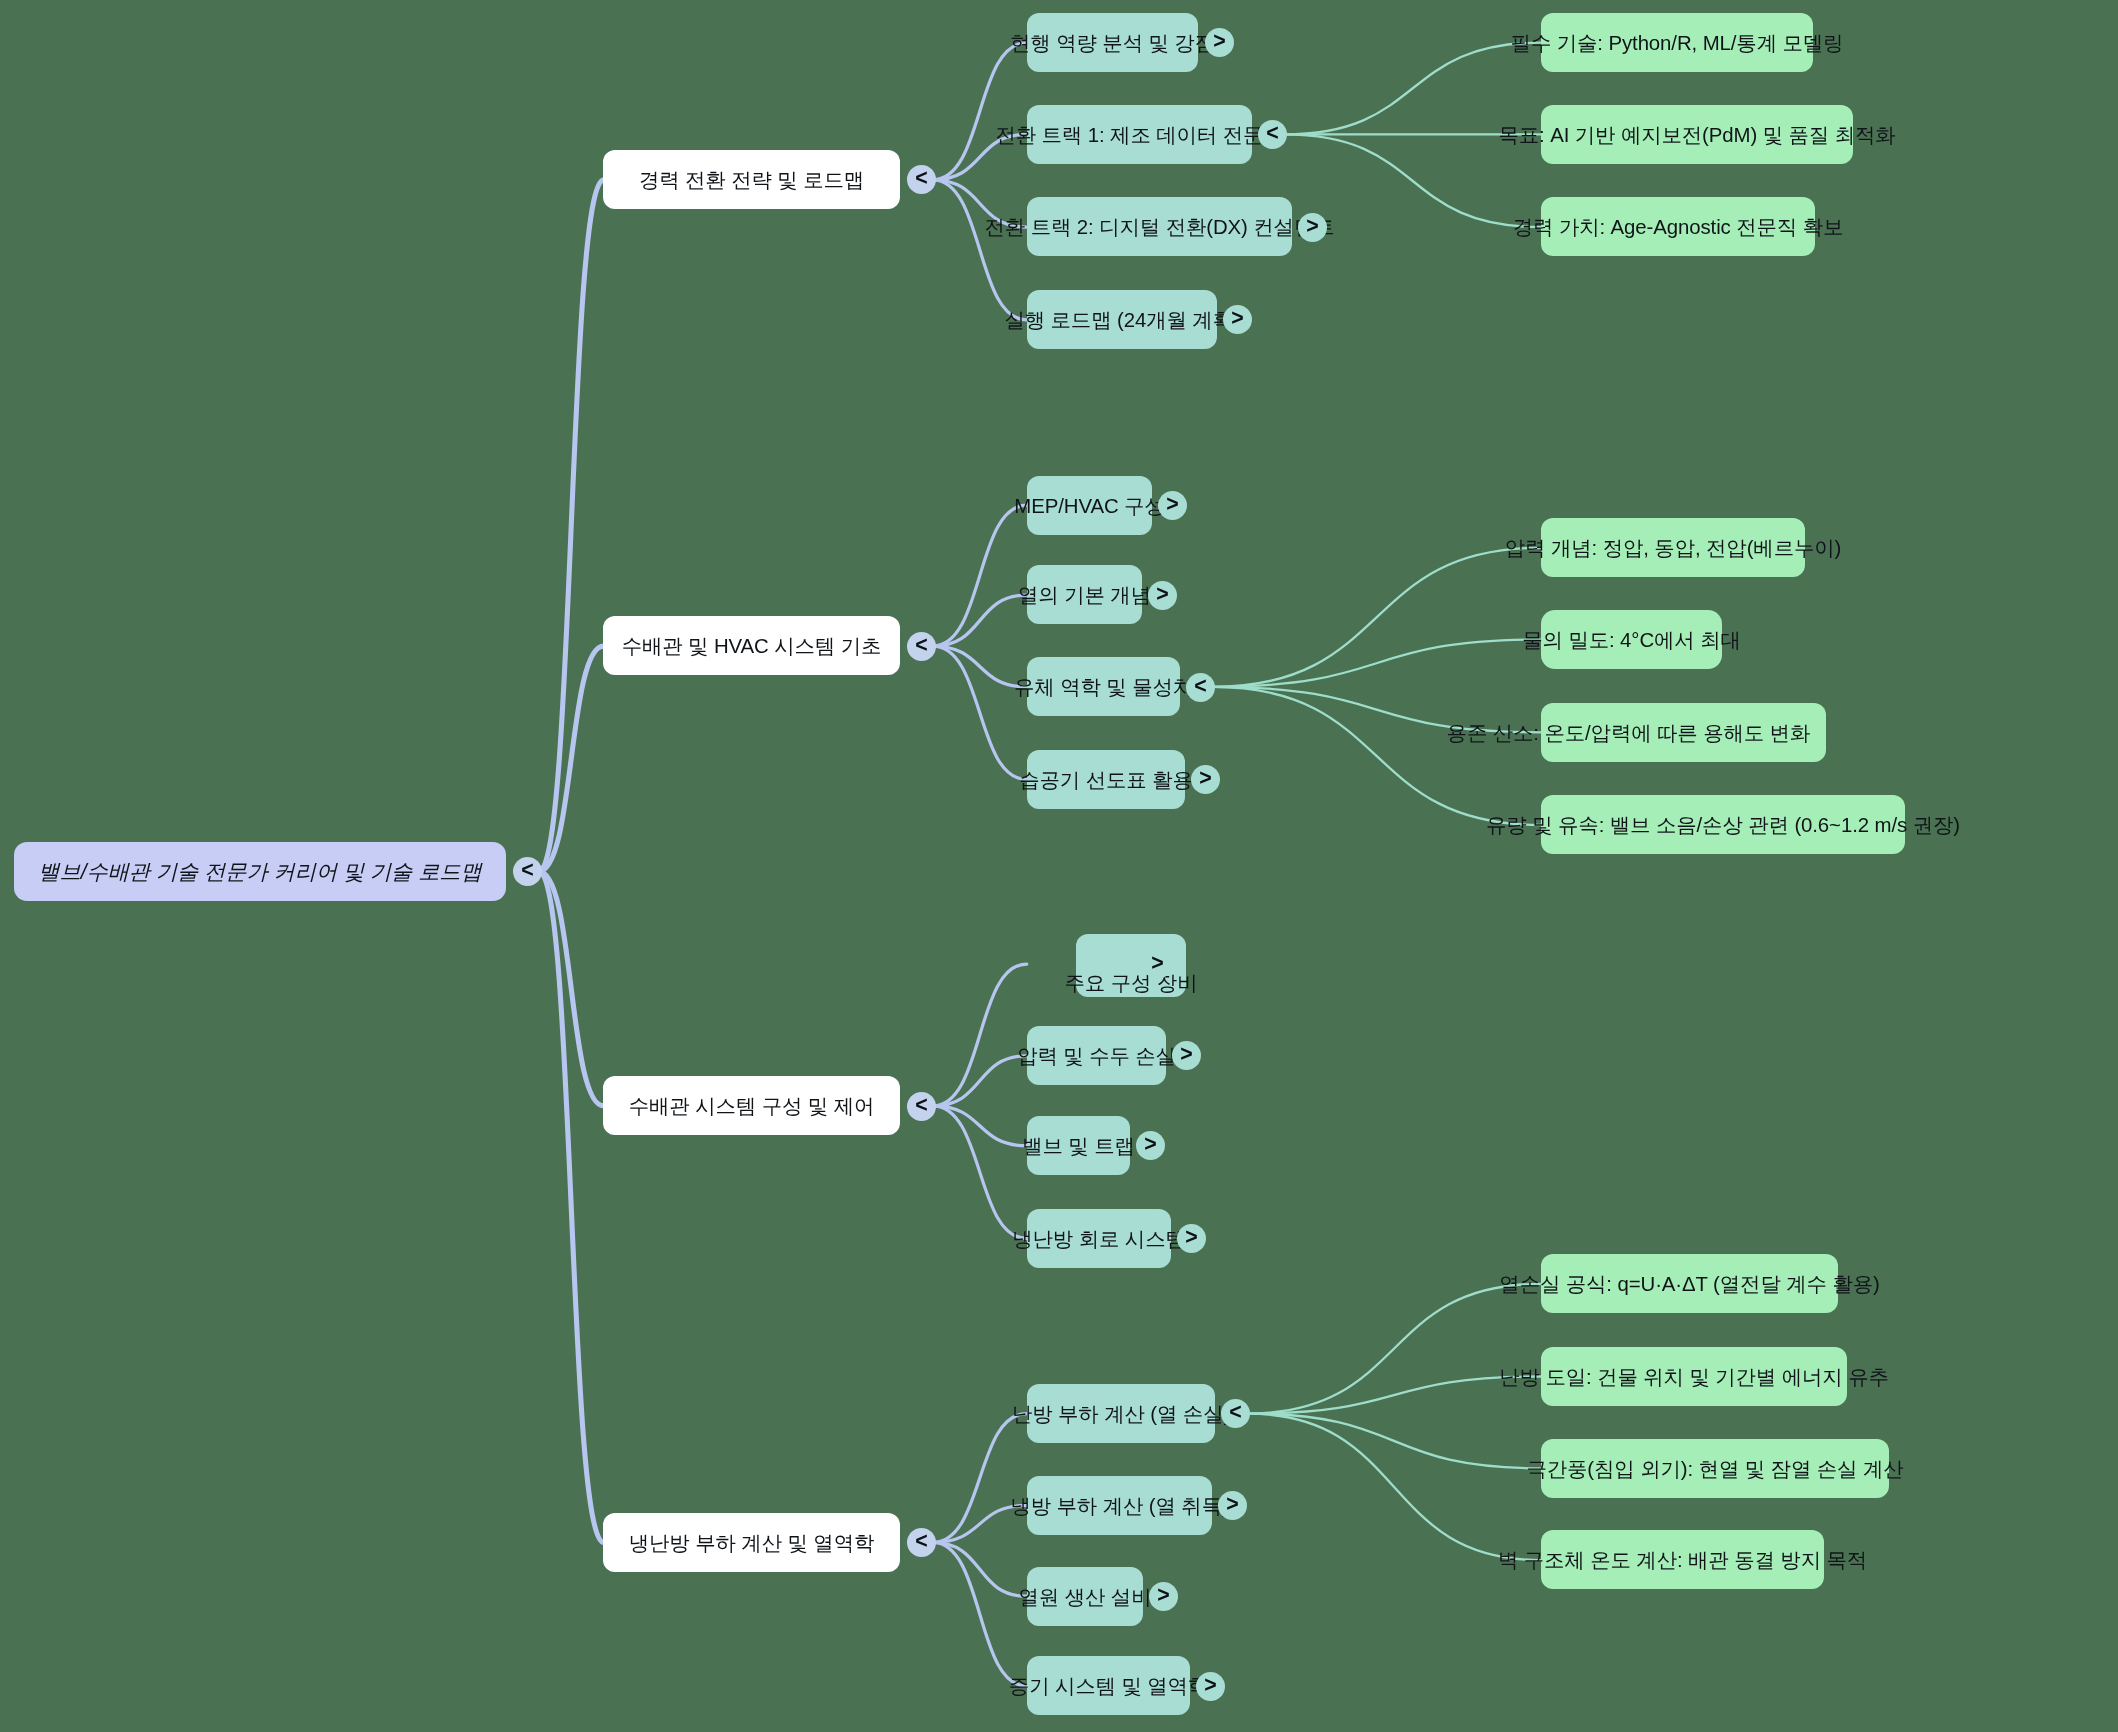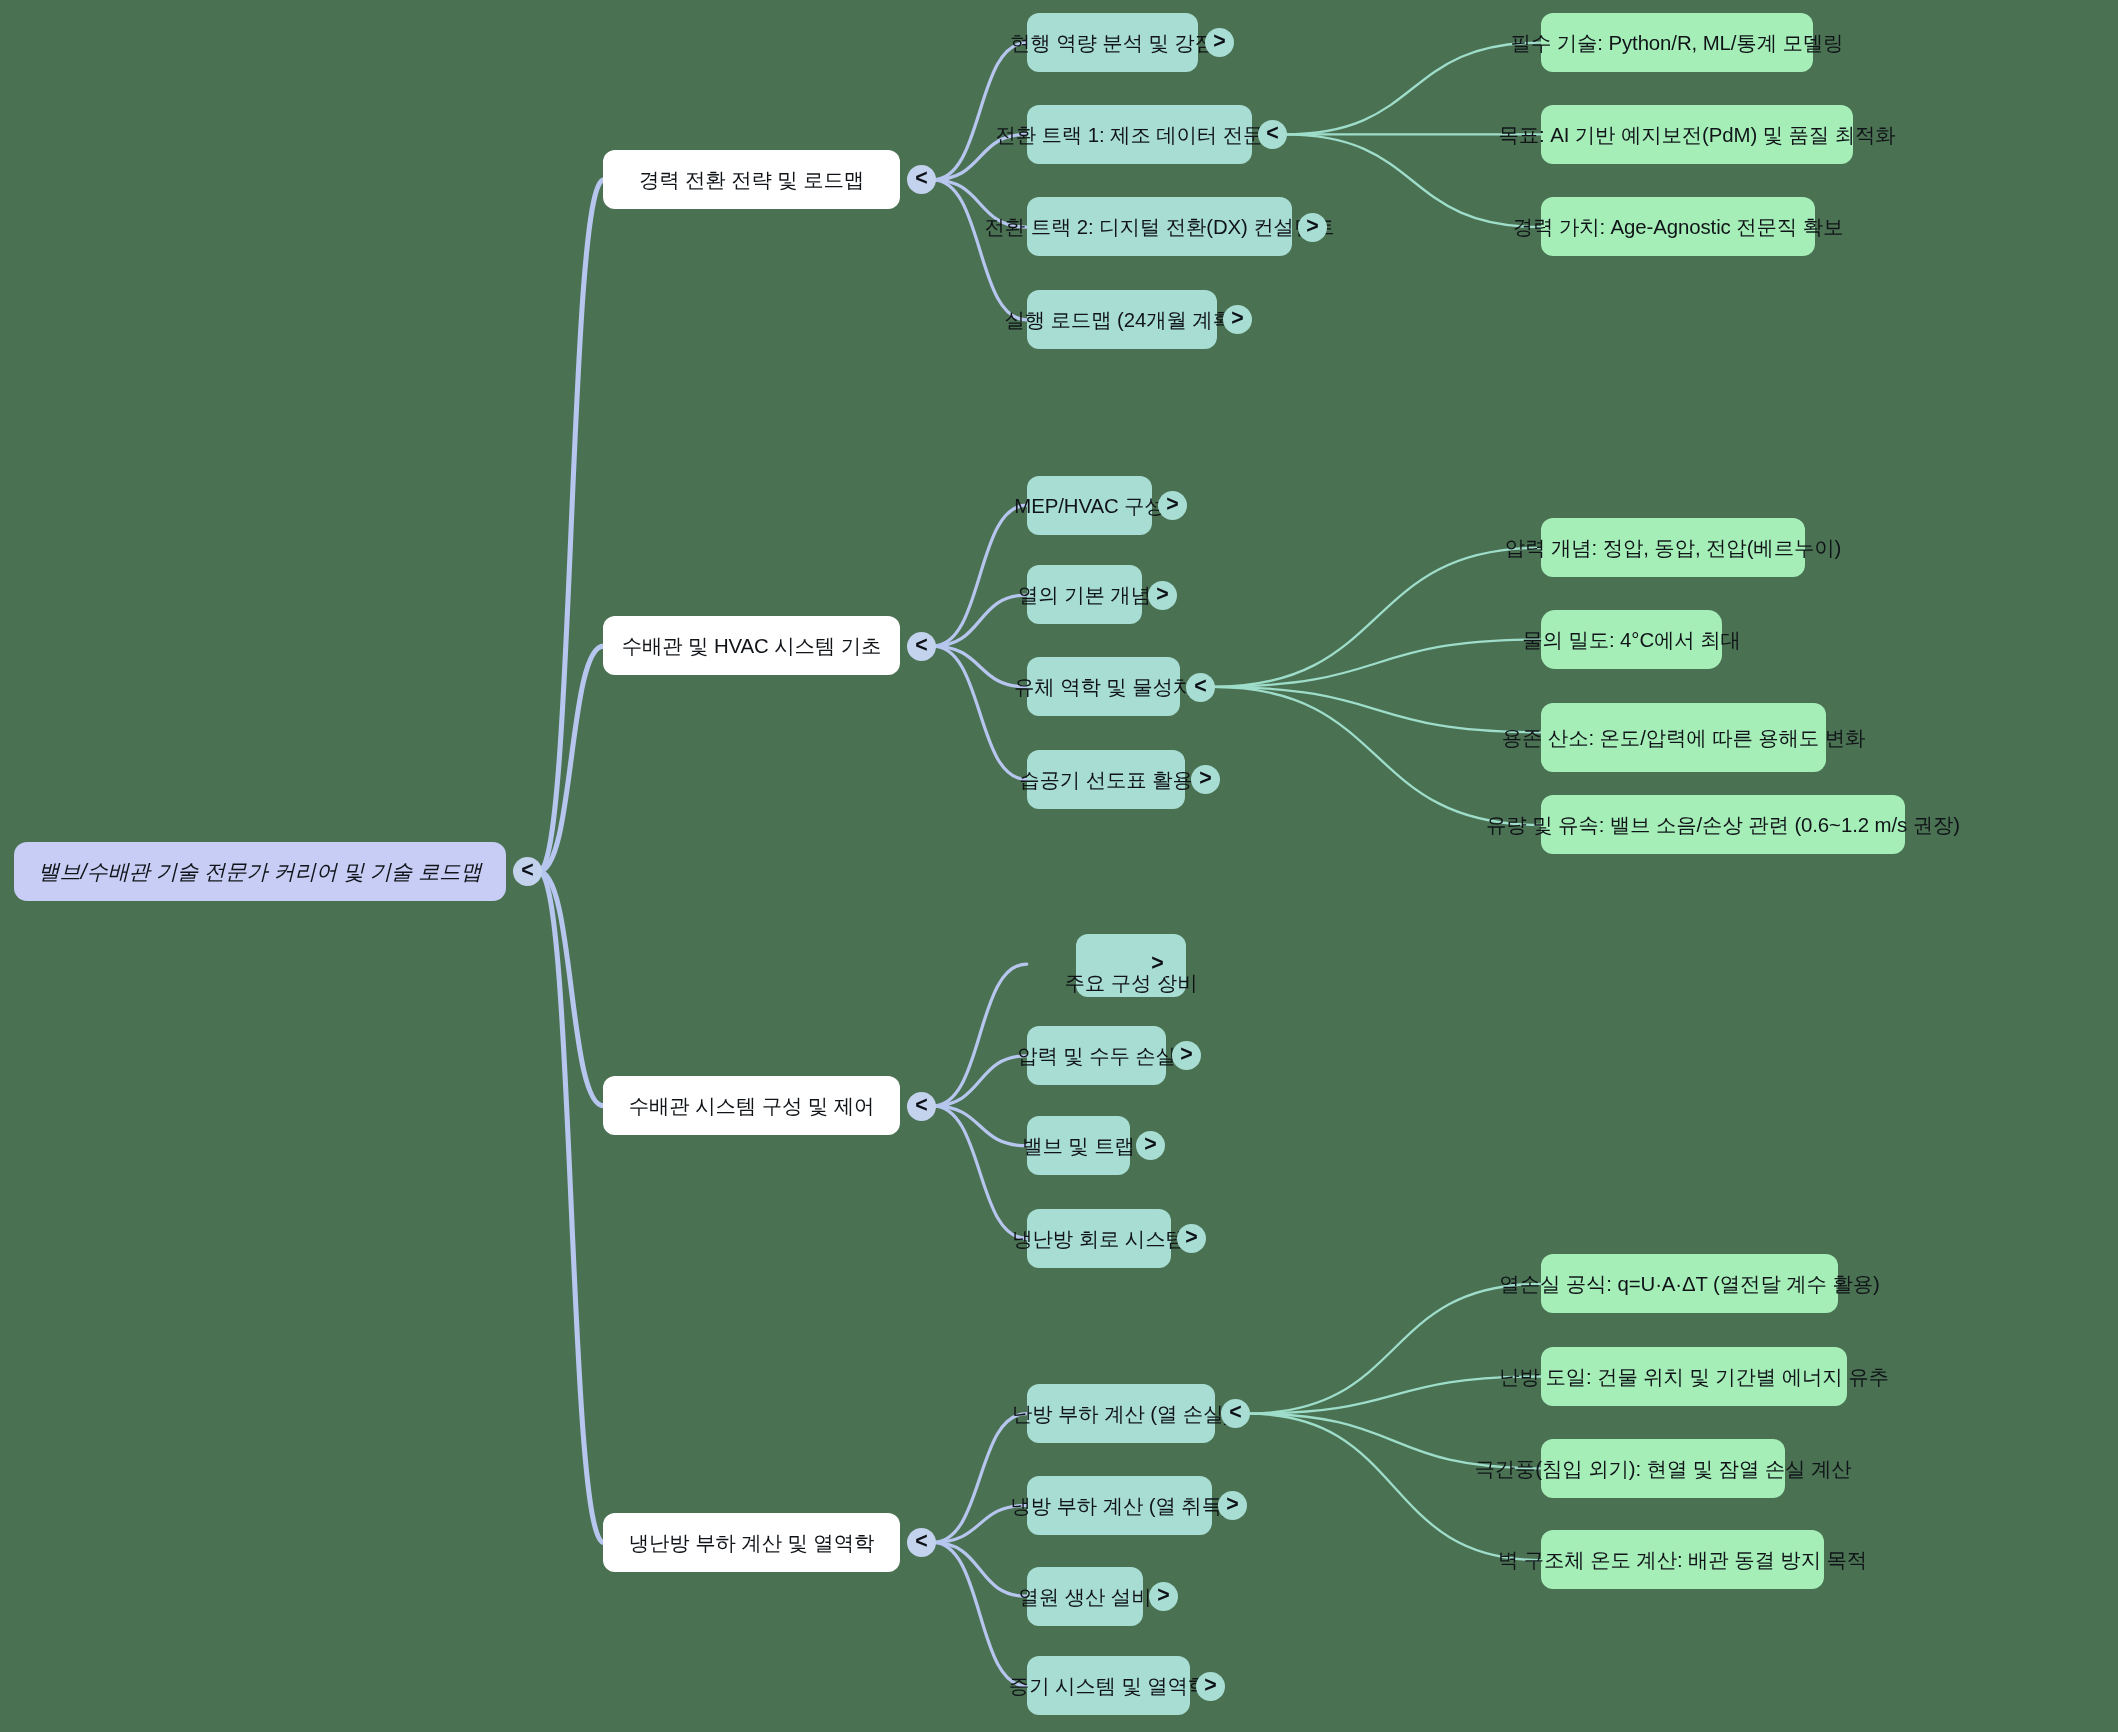--- a/index.html
+++ b/index.html
@@ -152,7 +152,7 @@
     <div class="node lvl3" style="left: 1541px; top: 610px; width: 181px; height: 59px; border-radius: 14px;">
       <span>물의 밀도: 4°C에서 최대</span>
     </div>
-    <div class="node lvl3" style="left: 1541px; top: 703px; width: 285px; height: 69px;">
+    <div class="node lvl3" style="left: 1541px; top: 703px; width: 285px; height: 59px; justify-content: flex-end;">
       <span>용존 산소: 온도/압력에 따른 용해도 변화</span>
     </div>
     <div class="node lvl3" style="left: 1541px; top: 795px; width: 364px; height: 59px;">

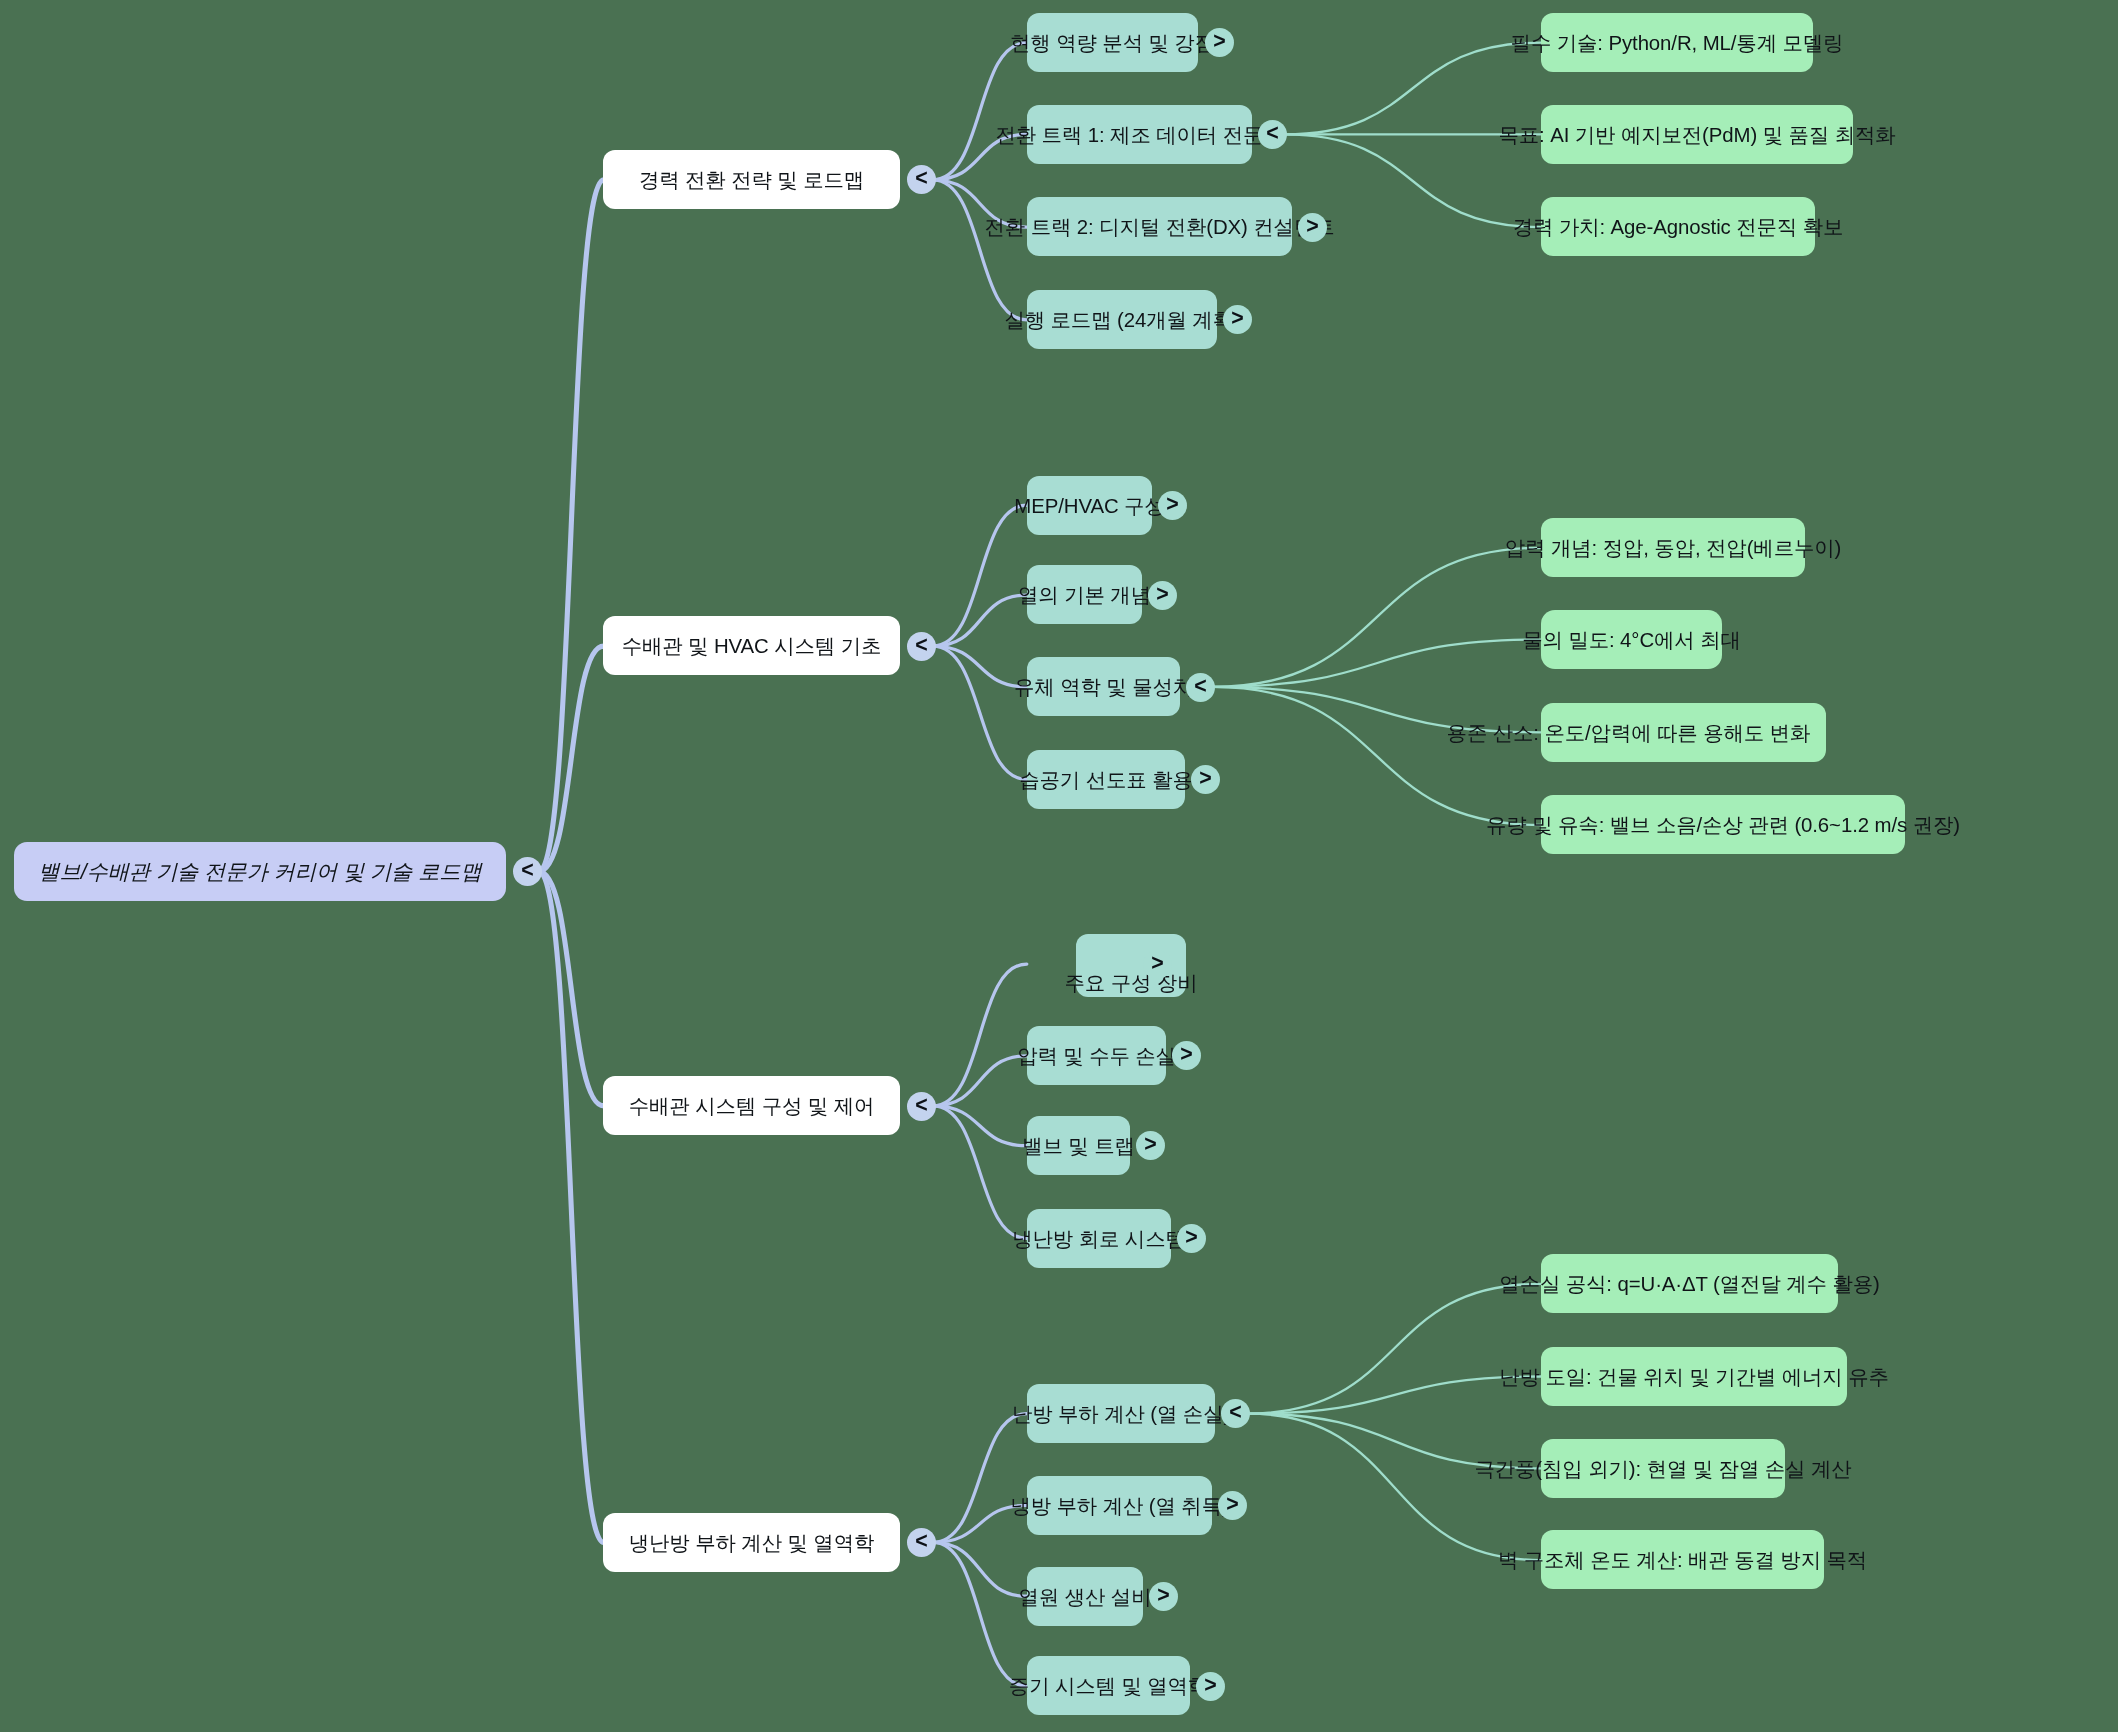--- a/index.html
+++ b/index.html
@@ -212,7 +212,7 @@
     <div class="node lvl3" style="left: 1541px; top: 1347px; width: 306px; height: 59px;">
       <span>난방 도일: 건물 위치 및 기간별 에너지 유추</span>
     </div>
-    <div class="node lvl3" style="left: 1541px; top: 1439px; width: 244px; height: 59px;">
+    <div class="node lvl3" style="left: 1541px; top: 1439px; width: 348px; height: 59px;">
       <span>극간풍(침입 외기): 현열 및 잠열 손실 계산</span>
     </div>
     <div class="node lvl3" style="left: 1541px; top: 1530px; width: 283px; height: 59px;">

